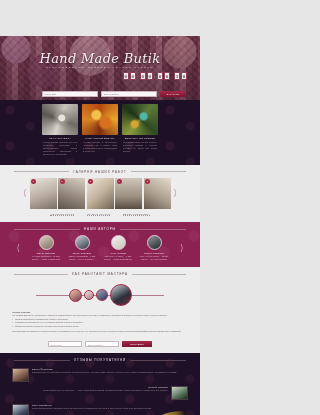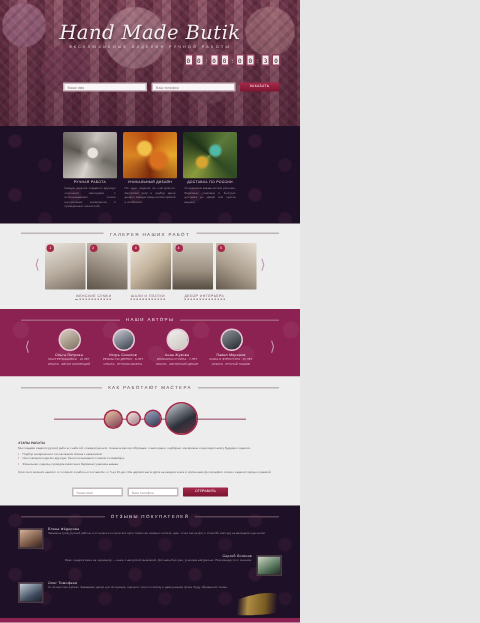--- a/index.html
+++ b/index.html
@@ -15,7 +15,7 @@
 
   
   .hero {
-    position:relative; height:84px; overflow:hidden;
+    position:relative; height:64px; overflow:hidden;
     background:
       radial-gradient(circle at 8% 20%, rgba(180,120,150,.85) 0 14px, transparent 15px),
       radial-gradient(circle at 22% 55%, rgba(140,70,100,.75) 0 16px, transparent 17px),
@@ -24,6 +24,7 @@
       radial-gradient(circle at 90% 25%, rgba(190,130,140,.8) 0 16px, transparent 17px),
       repeating-linear-gradient(90deg,#6e3348 0 6px,#8b4a5e 6px 12px,#a9697c 12px 18px,#7a3c52 18px 24px),
       linear-gradient(#8b5566,#6b3347);
+    margin-top: 36px;
   }
   .hero-tex {
     position:absolute; inset:0;

